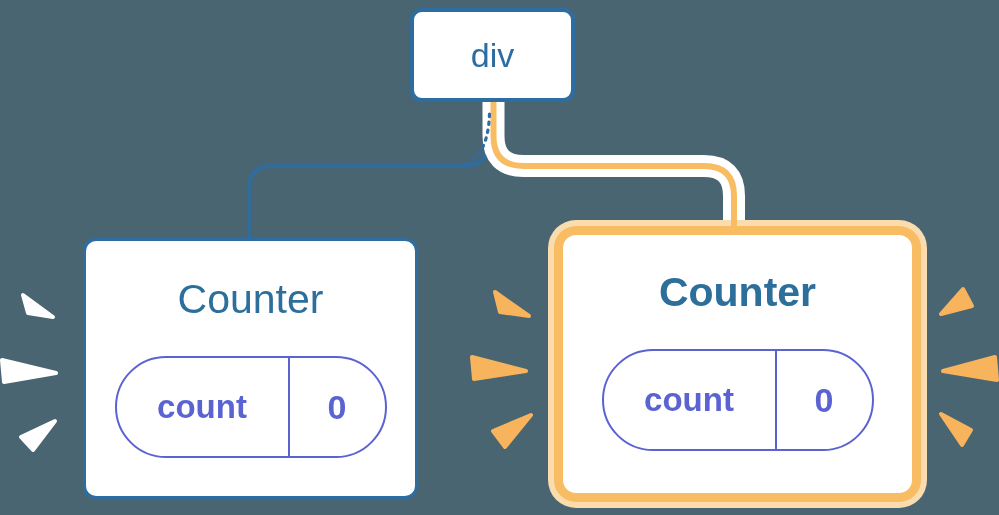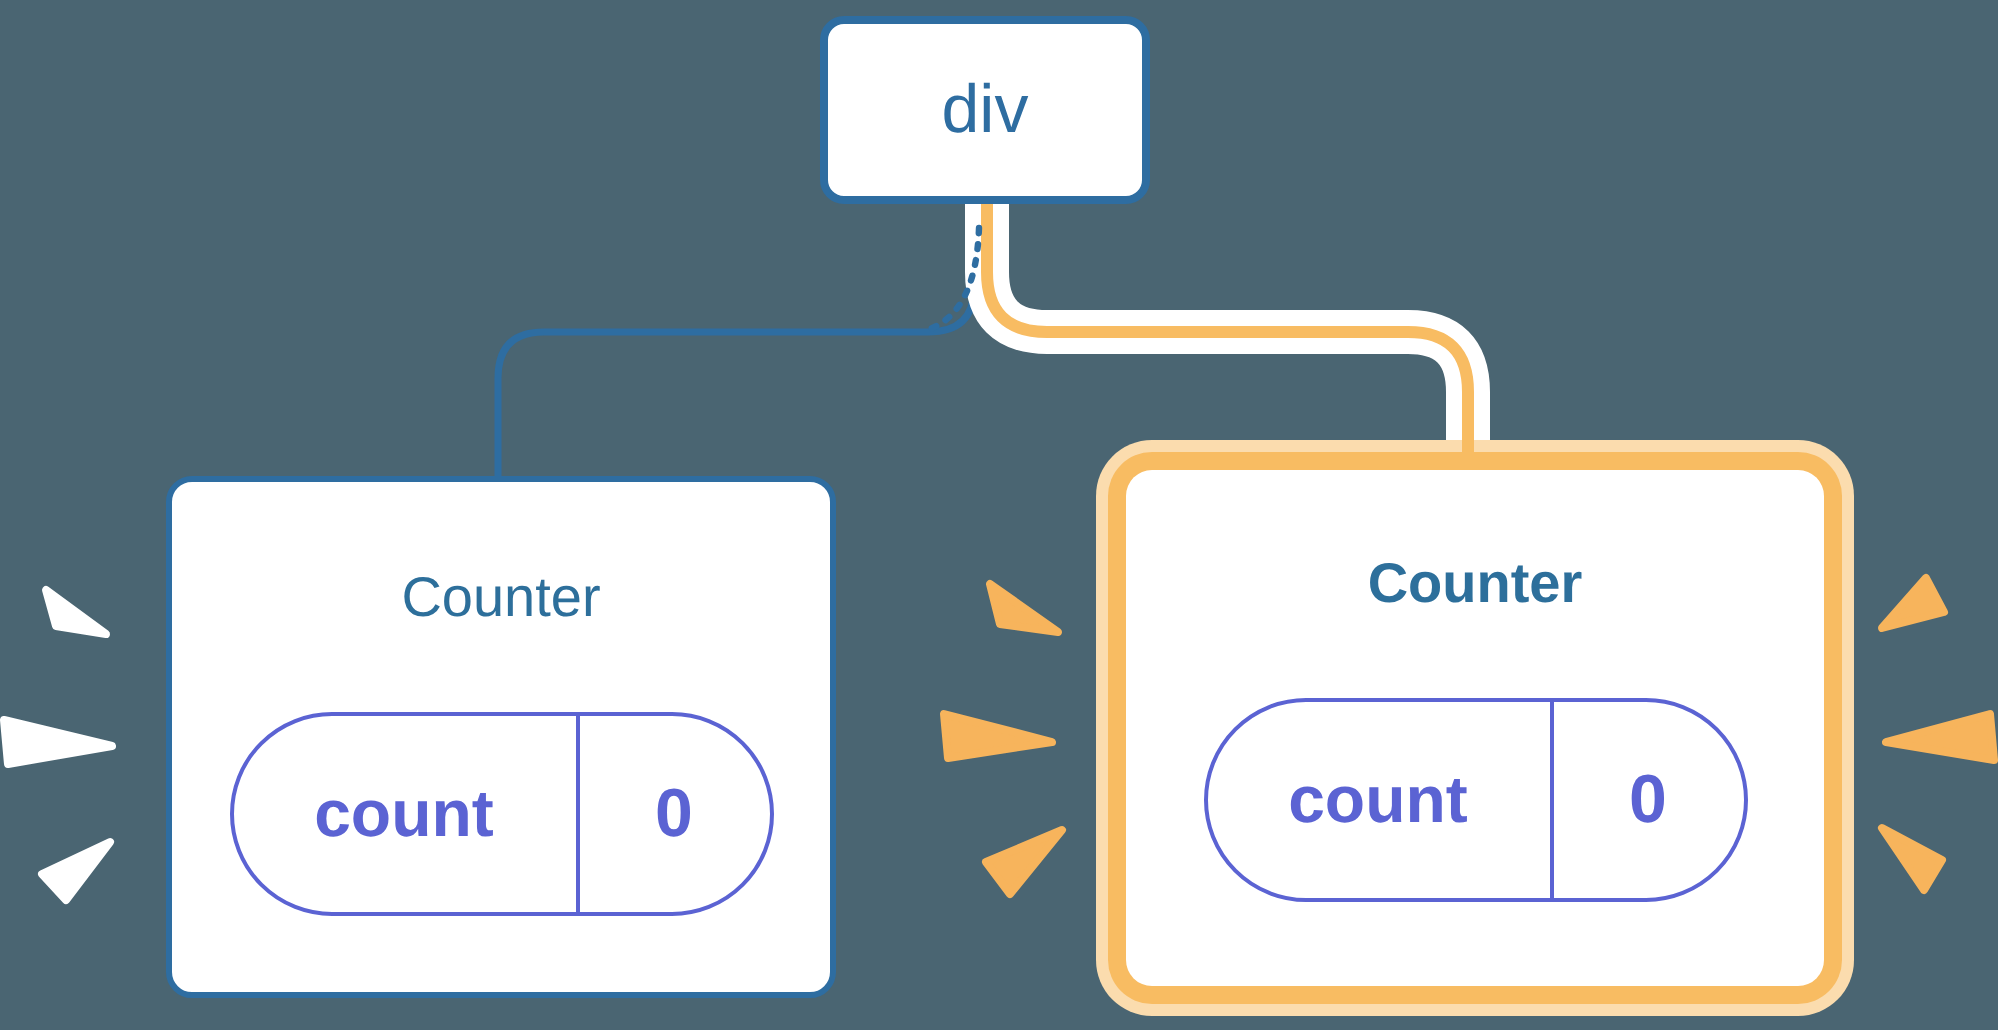--- a/index.html
+++ b/index.html
@@ -43,7 +43,7 @@
     padding-top:37px;
   }
   .card-title{
-    font-size:28px;color:var(--title-blue);line-height:40px;
+    font-size:41px;color:var(--title-blue);line-height:40px;
   }
   .card.right .card-title{font-weight:700;}
 

